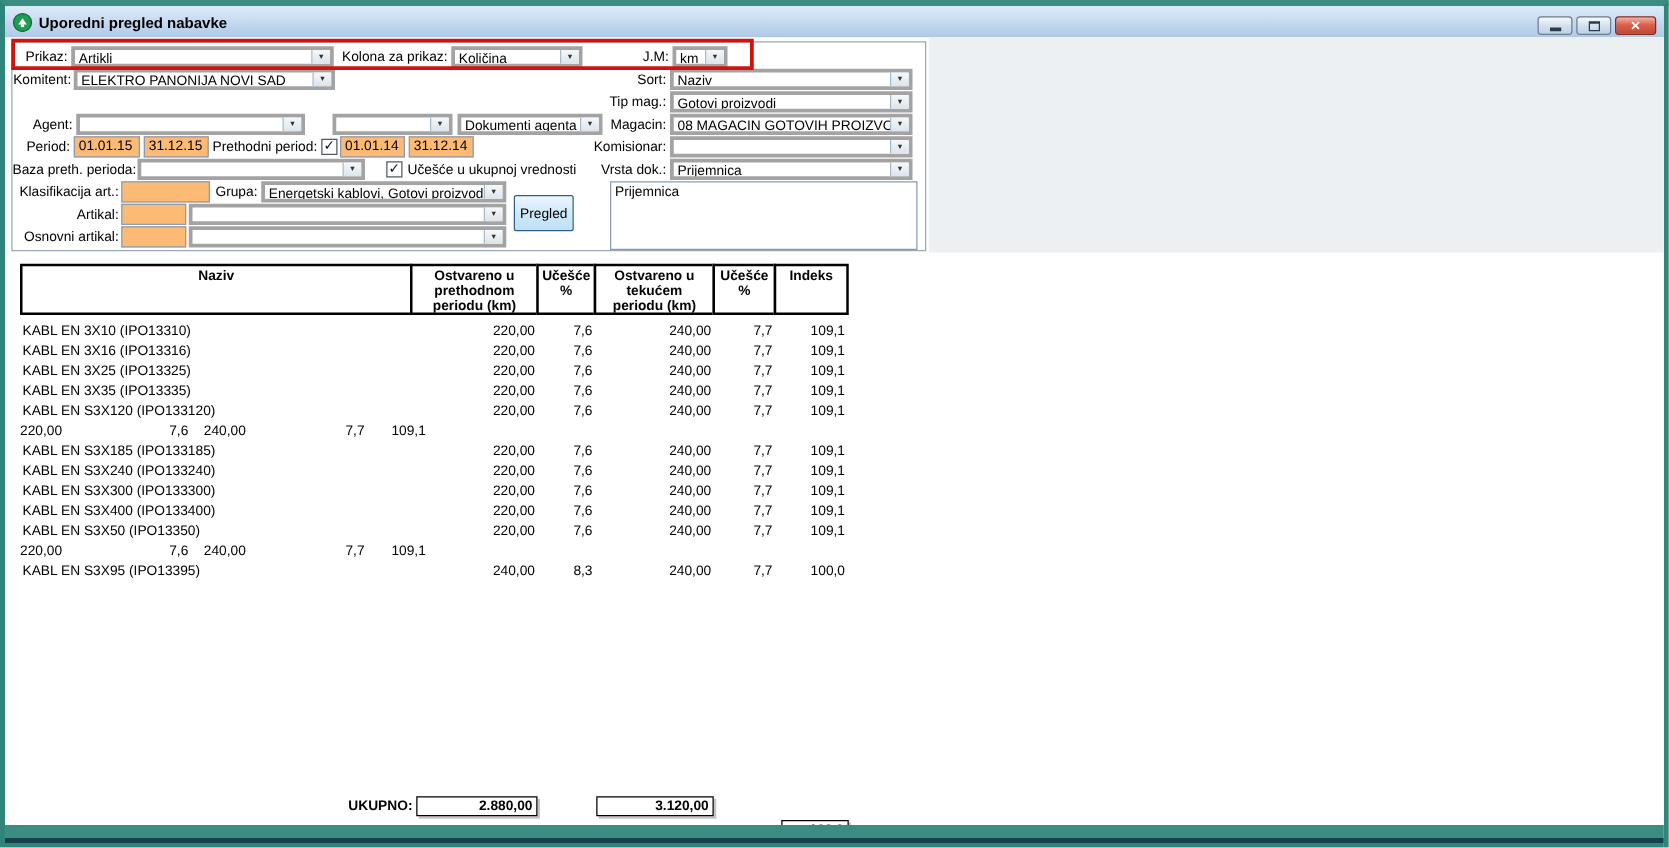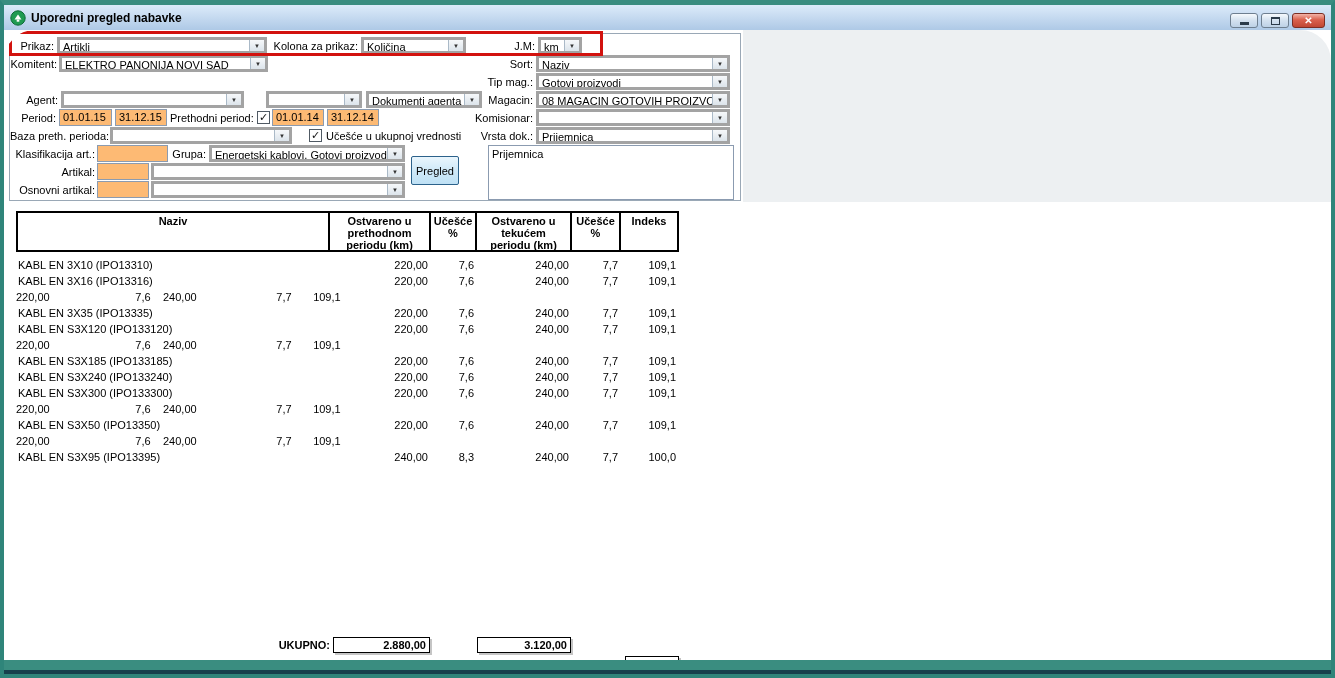--- a/index.html
+++ b/index.html
@@ -23,7 +23,7 @@
   .glyph-min { width:9px; height:3px; background:#2b3b4a; margin-top:6px; }
   .glyph-max { width:9px; height:8px; border:1px solid #2b3b4a; border-top:2px solid #2b3b4a; }
 
-  .client { position:relative; flex:1; background:#fff; overflow:hidden;border-radius:31px; }
+  .client { position:relative; flex:1; background:#fff; overflow:hidden; }
   .gray-strip { position:absolute; left:739px; top:0; width:588px; height:172px; background:#edf0f2; }
 
   .form-panel { position:absolute; left:5px; top:3px; width:732px; height:168px;

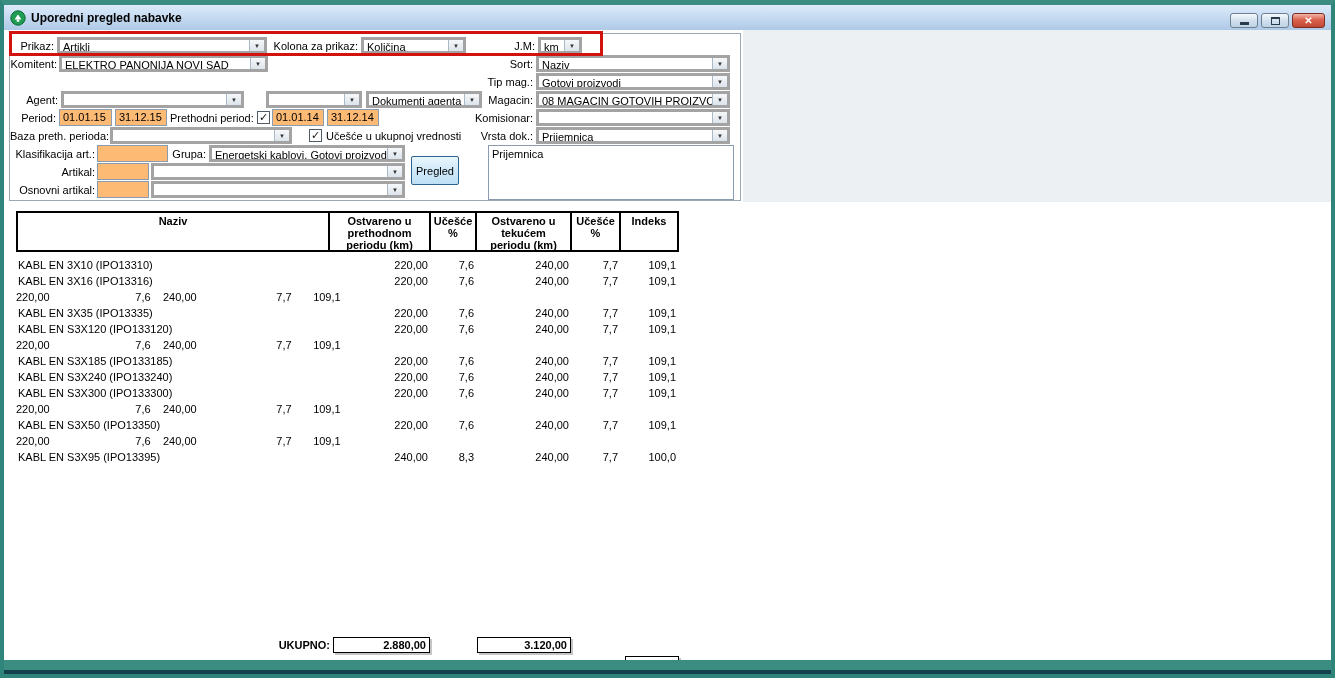--- a/index.html
+++ b/index.html
@@ -269,6 +269,7 @@
           <div class="tc num">109,1</div>
         </div>
         <div class="trow">
+          <div class="tc name">KABL EN 3X25 (IPO13325)</div>
           <div class="tc num">220,00</div>
           <div class="tc num">7,6</div>
           <div class="tc num">240,00</div>

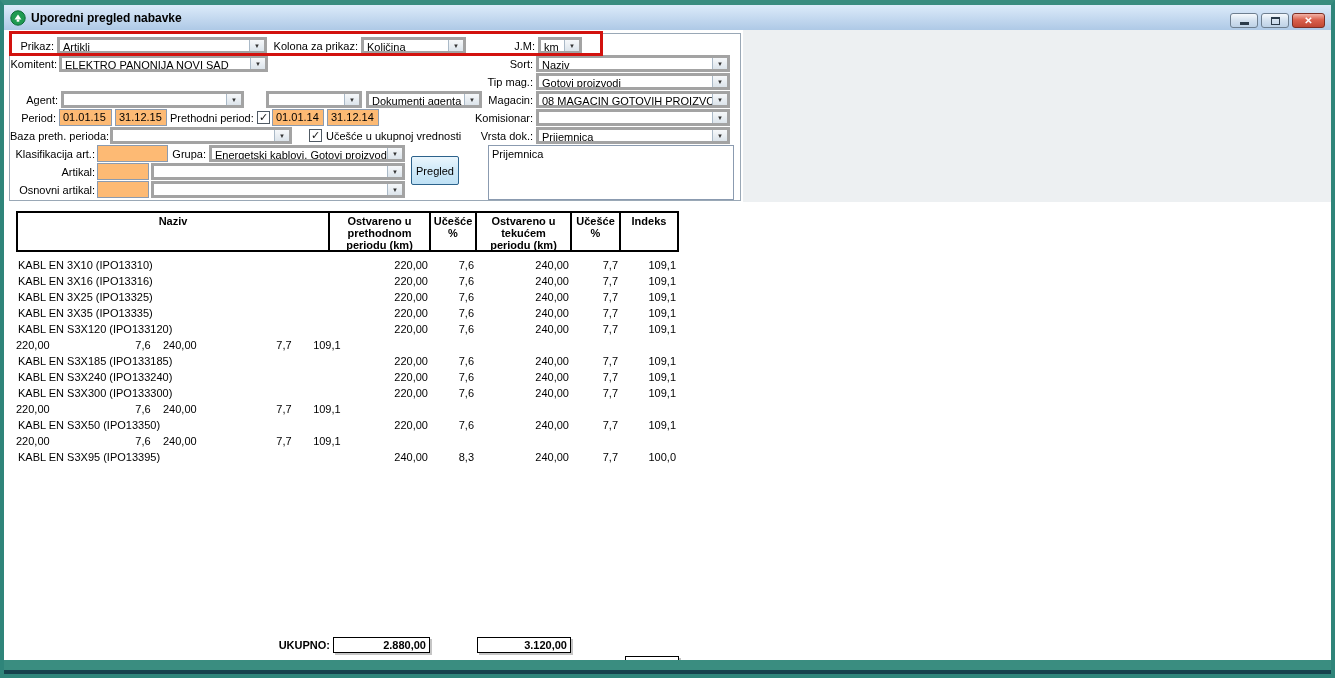--- a/index.html
+++ b/index.html
@@ -324,6 +324,7 @@
           <div class="tc num">109,1</div>
         </div>
         <div class="trow">
+          <div class="tc name">KABL EN S3X400 (IPO133400)</div>
           <div class="tc num">220,00</div>
           <div class="tc num">7,6</div>
           <div class="tc num">240,00</div>

